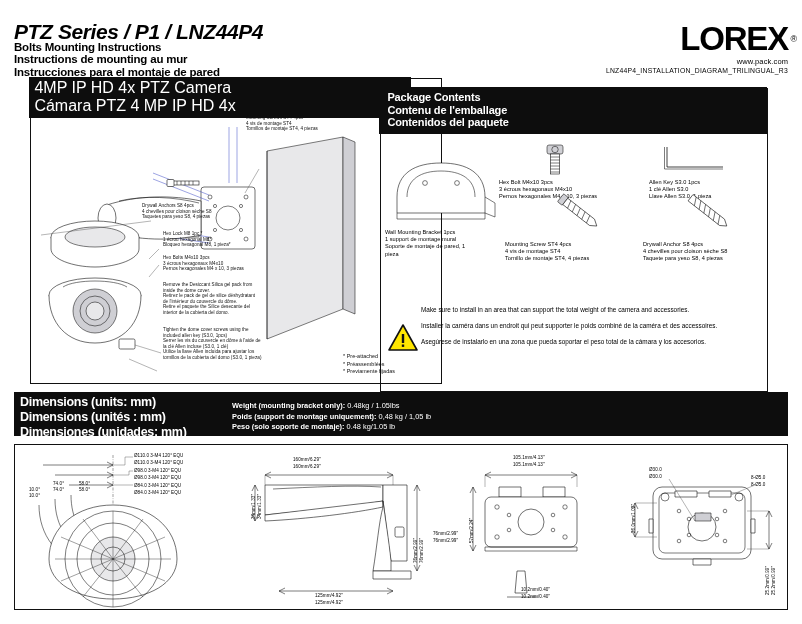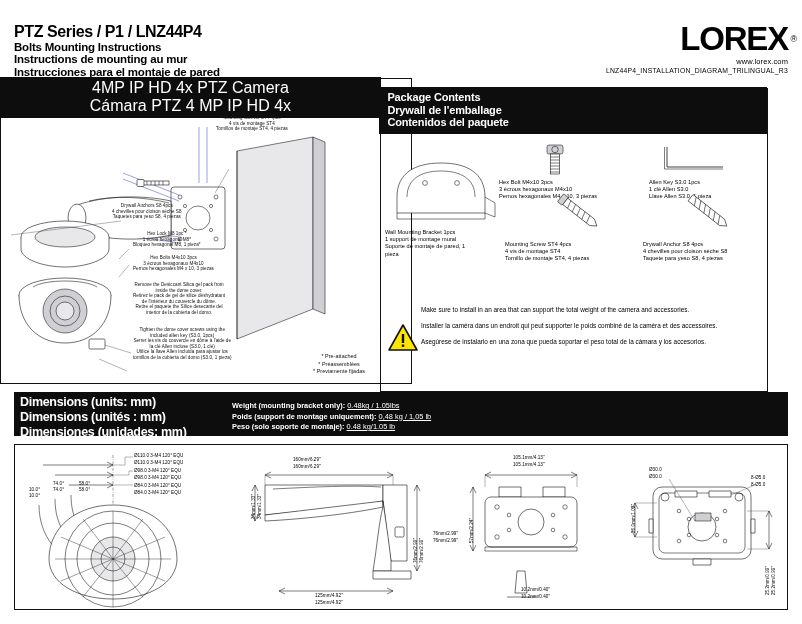--- a/index.html
+++ b/index.html
@@ -8,7 +8,7 @@
 
   
   .hdr{position:absolute;left:14px;top:22px;width:774px;height:62px;}
-  .title-main{font-size:16px;font-weight:bold;letter-spacing:-.4px;line-height:19px;}
+  .title-main{font-size:21px;font-weight:bold;letter-spacing:-.4px;line-height:19px;font-style:italic;}
   .title-sub{font-size:11.5px;font-weight:bold;line-height:12.4px;letter-spacing:-.2px;}
   .logo-wrap{position:absolute;right:0;top:0;width:210px;text-align:right;}
   .logo{font-size:33px;font-weight:bold;letter-spacing:-1.2px;line-height:33px;position:relative;display:inline-block;}

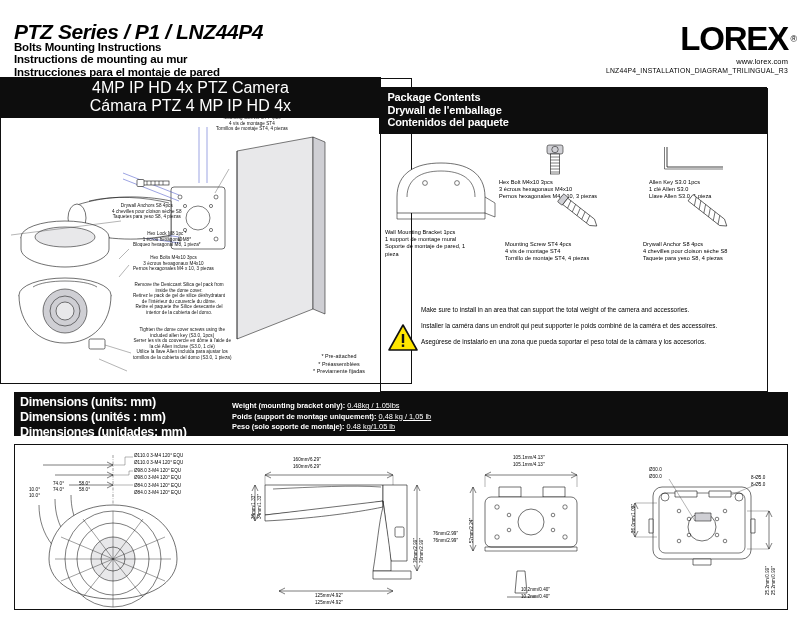--- a/index.html
+++ b/index.html
@@ -74,7 +74,7 @@
 
     <div class="logo-wrap">
       <div class="logo"><span>LOREX</span><sup>®</sup></div>
-      <div class="logo-url">www.lorex.com</div>
+      <div class="logo-url">www.pack.com</div>
       <div class="logo-doc">LNZ44P4_INSTALLATION_DIAGRAM_TRILINGUAL_R3</div>
     </div>
   </div>

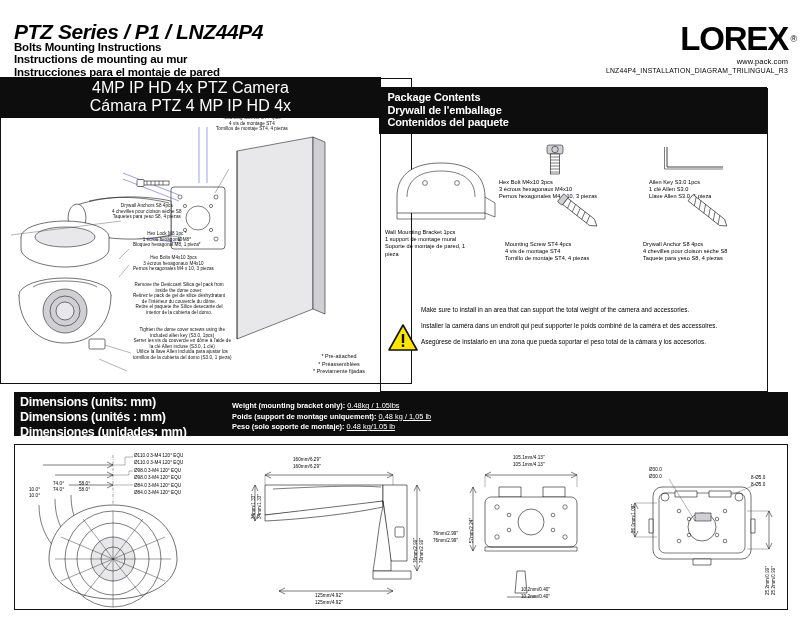--- a/index.html
+++ b/index.html
@@ -22,7 +22,7 @@
   .panel{position:absolute;border:1.6px solid #111;box-sizing:border-box;}
 
   
-  #install-panel{left:0;top:78px;width:412px;height:306px;text-align:center;}
+  #install-panel{left:30px;top:78px;width:412px;height:306px;}
 
   .callout{position:absolute;font-size:4.6px;line-height:5.6px;letter-spacing:.05px;color:#111;}
   .callout div{white-space:nowrap;}

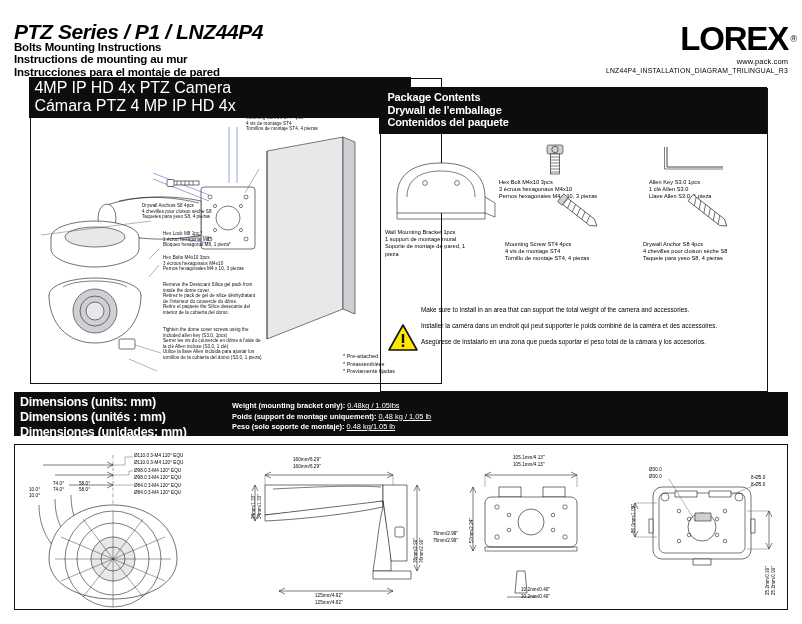--- a/index.html
+++ b/index.html
@@ -215,7 +215,7 @@
 
     <div class="blackbar bar-pkg" style="left:-1.6px;top:-1.6px;width:388px;">
       <div>Package Contents</div>
-      <div>Drywall de l'emballage</div>
+      <div>Contenu de l'emballage</div>
       <div>Contenidos del paquete</div>
     </div>
 

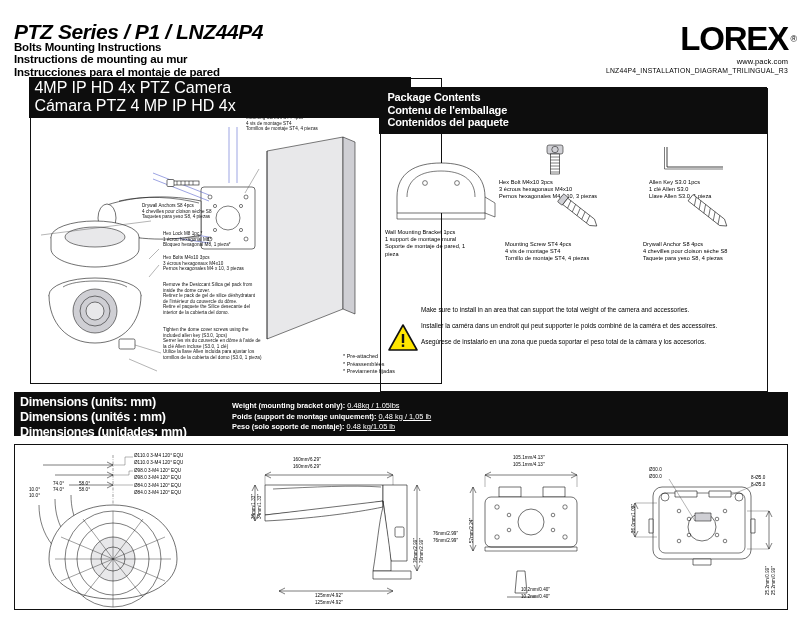--- a/index.html
+++ b/index.html
@@ -44,7 +44,7 @@
   .bar-dim{position:absolute;left:14px;top:392px;width:774px;height:44px;padding:3px 6px;box-sizing:border-box;}
   .bar-dim .dt{font-size:12.5px;font-weight:bold;line-height:15px;letter-spacing:-.3px;}
   .weight{position:absolute;left:218px;top:9px;font-size:7.4px;line-height:10.5px;font-weight:bold;}
-  .weight .v{font-weight:normal;text-decoration:underline;}
+  .weight .v{font-weight:normal;}
 
   #dim-panel{left:14px;top:444px;width:774px;height:166px;}
   .dimfig{position:absolute;}

